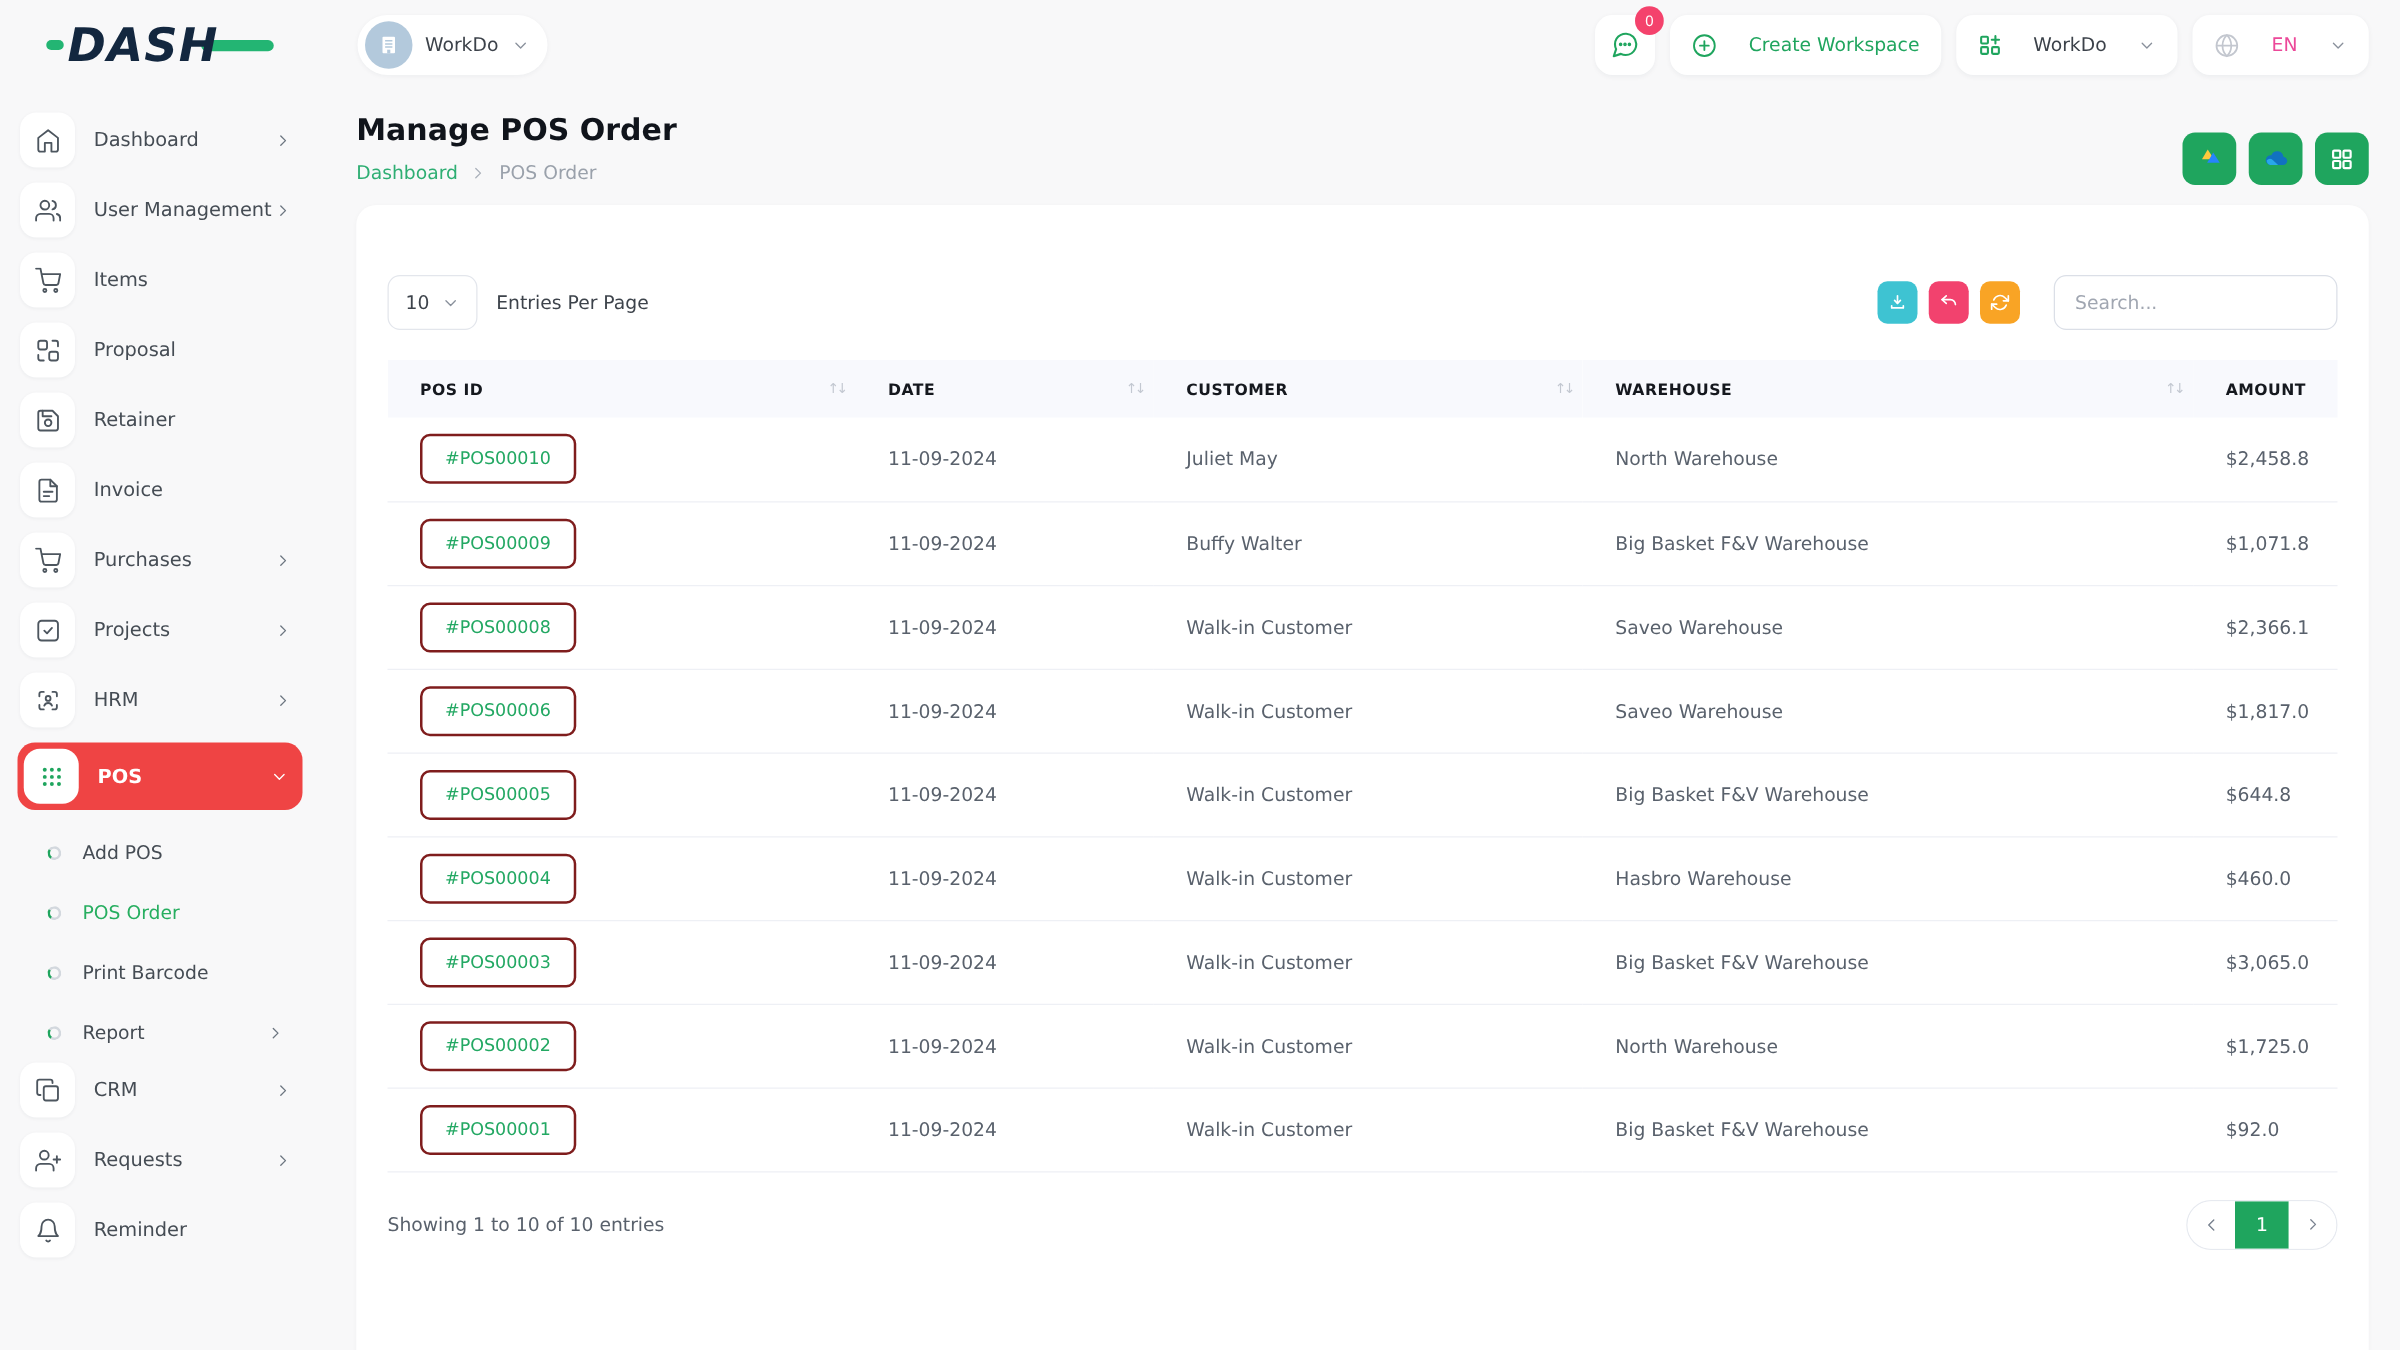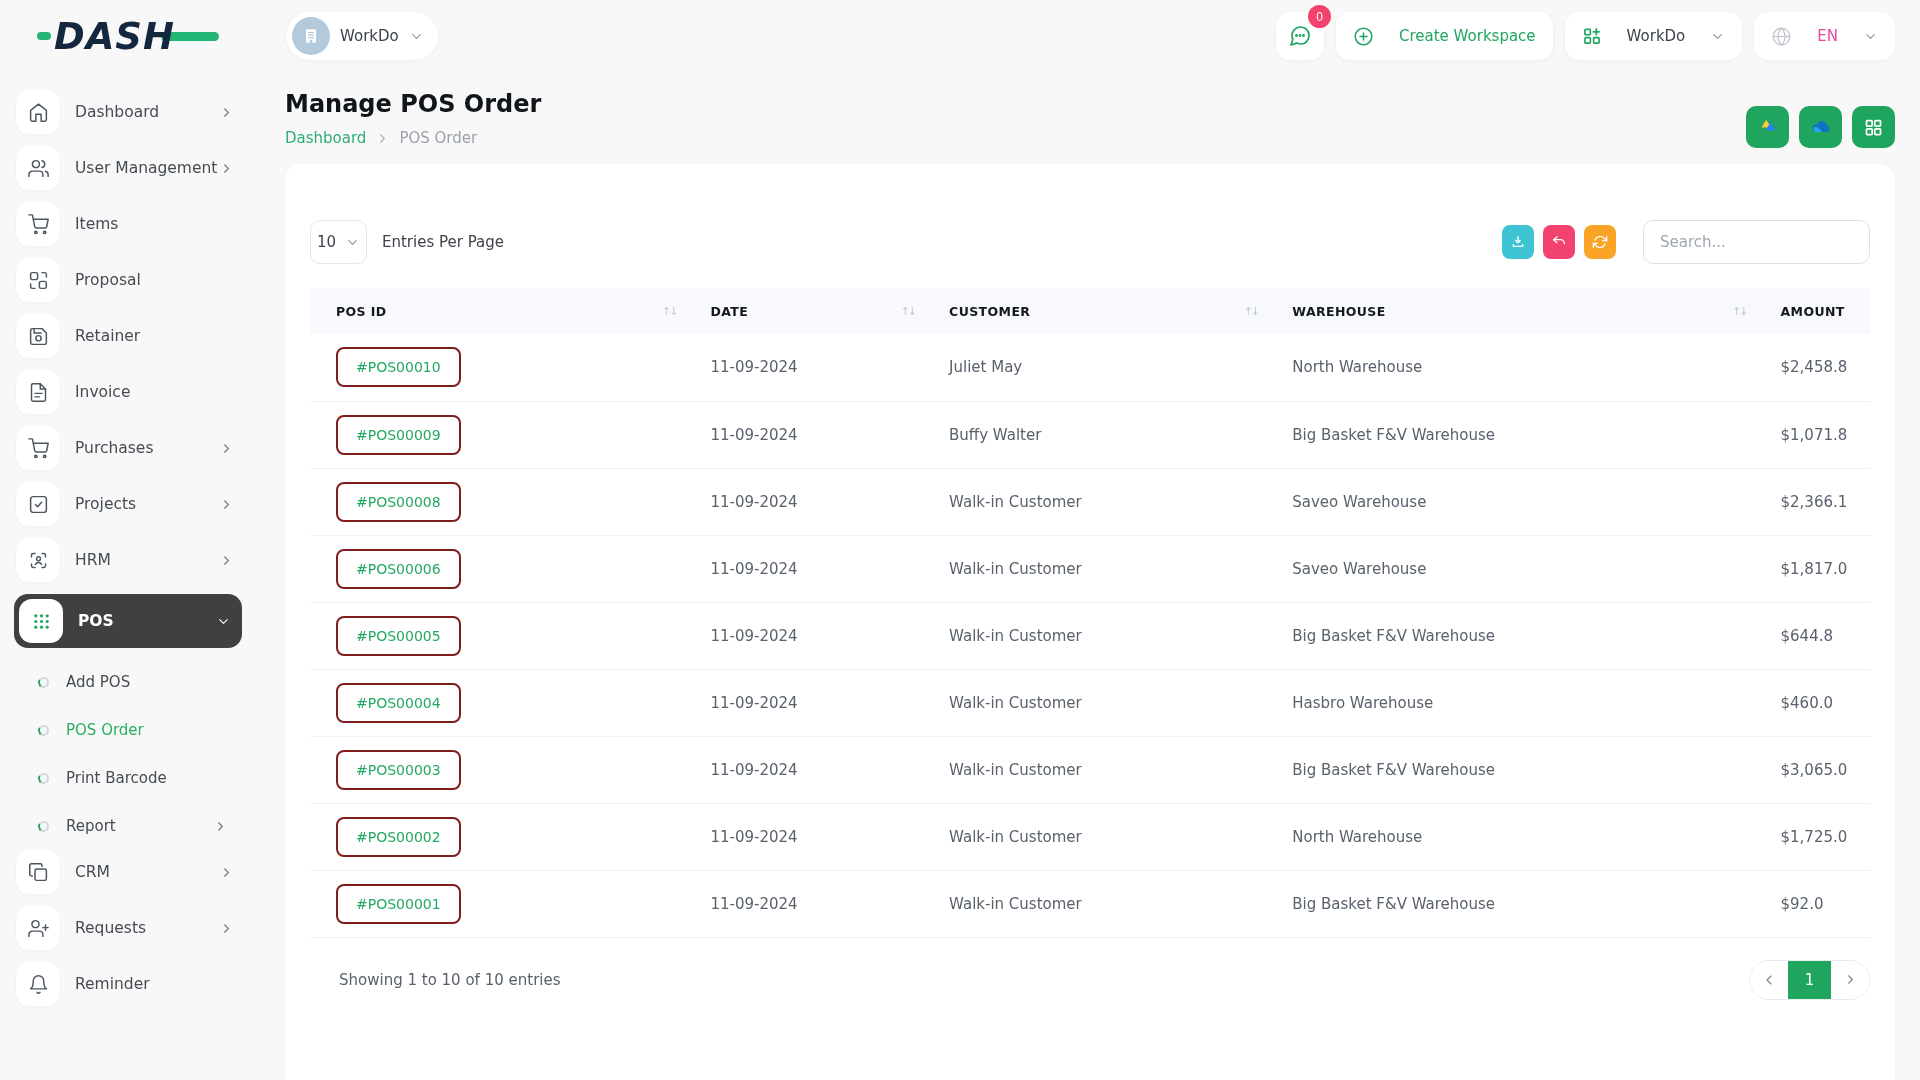--- a/index.html
+++ b/index.html
@@ -58,7 +58,7 @@
 
   .card { margin-top:16px; background:#fff; border-radius:16px; padding:30px 25px 30px 25px; height:960px; box-shadow:0 1px 4px rgba(20,30,60,.03); }
   .toolbar { display:flex; align-items:center; margin-top:26px; }
-  .entries-select { width:57px; height:44px; background:#fff; border:1px solid #e3e6ec; border-radius:10px; display:flex; align-items:center; justify-content:center; gap:9px; font-size:15px; color:#3d434b; cursor:pointer;text-align:center; }
+  .entries-select { width:72px; height:44px; background:#fff; border:1px solid #e3e6ec; border-radius:10px; display:flex; align-items:center; justify-content:center; gap:9px; font-size:15px; color:#3d434b; cursor:pointer;text-align:center; }
   .entries-label { margin-left:15px; font-size:15px; color:#3d434b; }
   .tb-actions { margin-left:auto; display:flex; gap:9px; align-items:center; }
   .act-btn { width:32px; height:34px; border:none; border-radius:8px; display:flex; align-items:center; justify-content:center; color:#fff; cursor:pointer; }

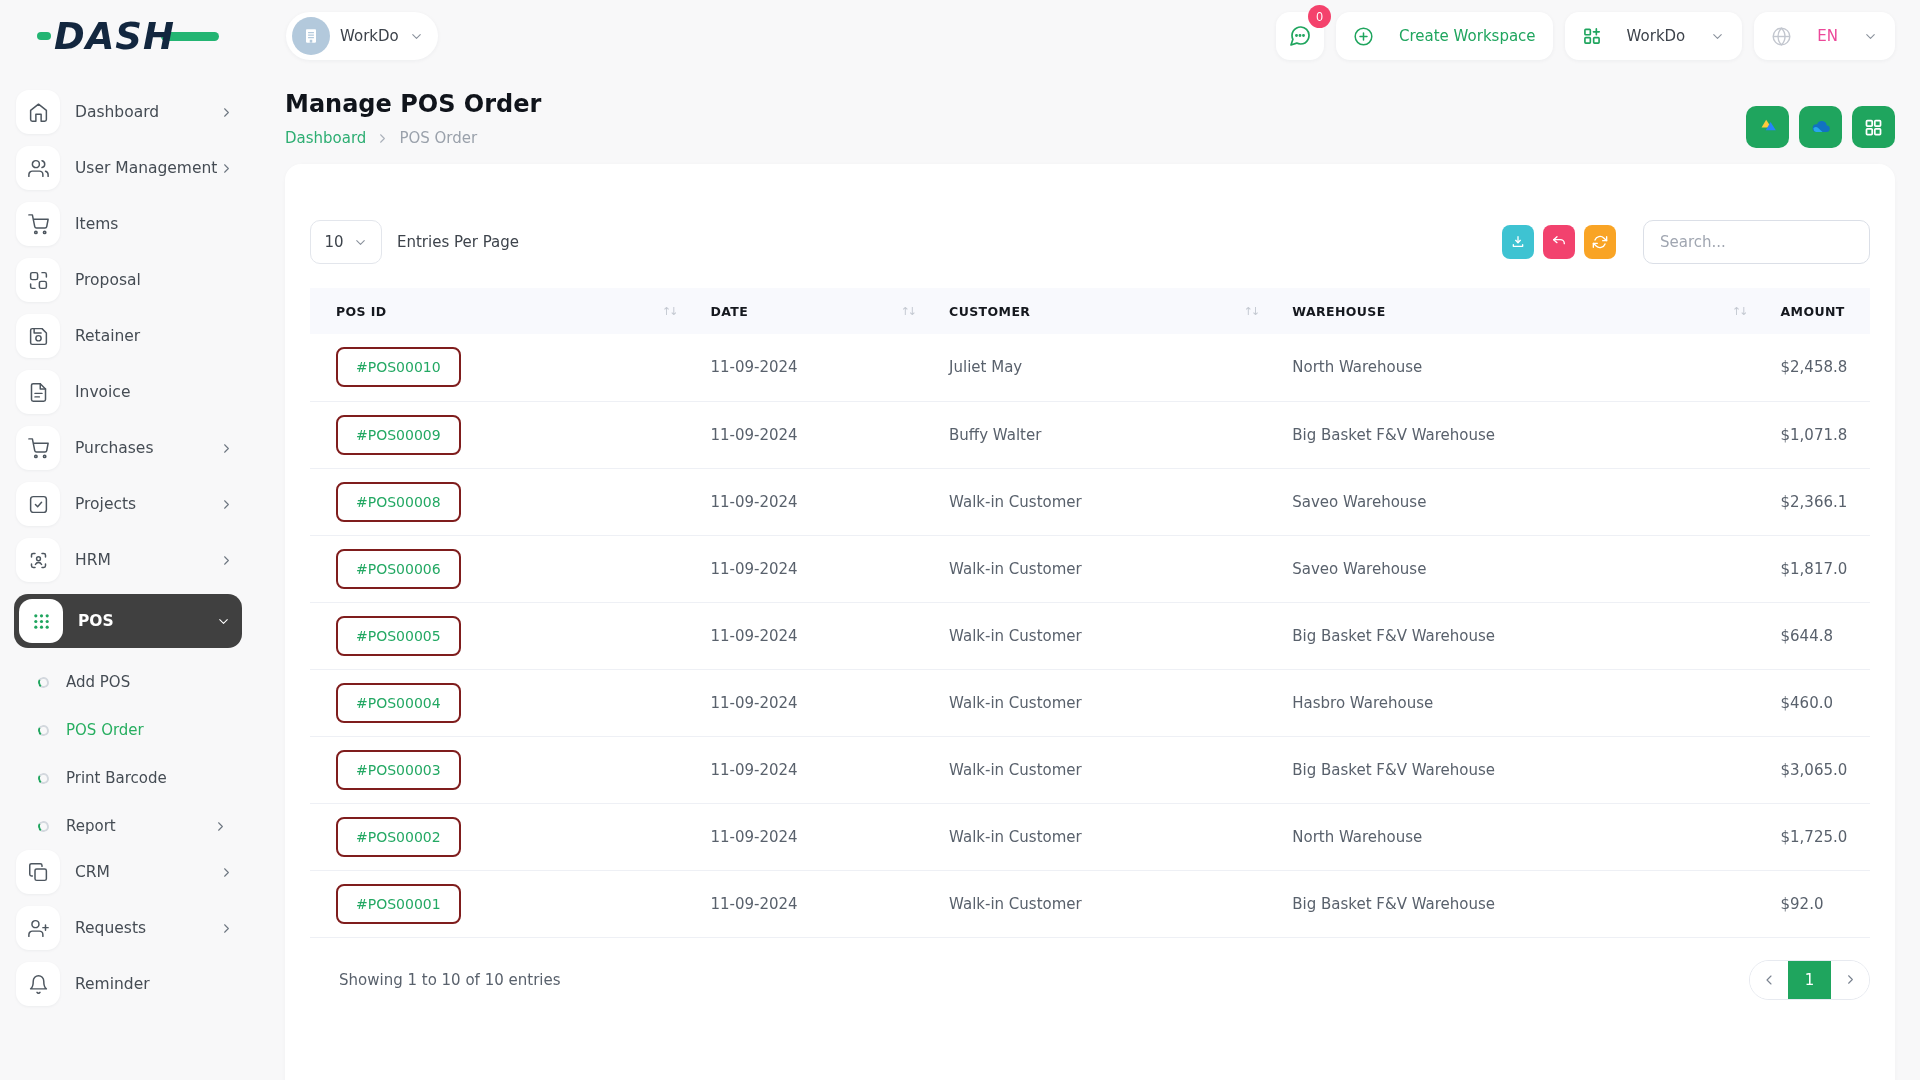--- a/index.html
+++ b/index.html
@@ -35,7 +35,7 @@
   .icon-box svg { width:21px; height:21px; }
   .side-label { margin-left:15px; font-size:15.5px; color:#454c54; }
   .side-chev { margin-left:auto; margin-right:6px; color:#6d7681; }
-  .side-item.active { background:#404040; border-radius:14px; height:54px; padding:5px; margin:0 -2px 10px -2px; }
+  .side-item.active { background:#ef4444; border-radius:14px; height:54px; padding:5px; margin:0 -2px 10px -2px; }
   .side-item.active .icon-box { color:#1fa55e; box-shadow:none; }
   .side-item.active .side-label { color:#fff; font-weight:700; }
   .side-item.active .side-chev { color:#fff; }

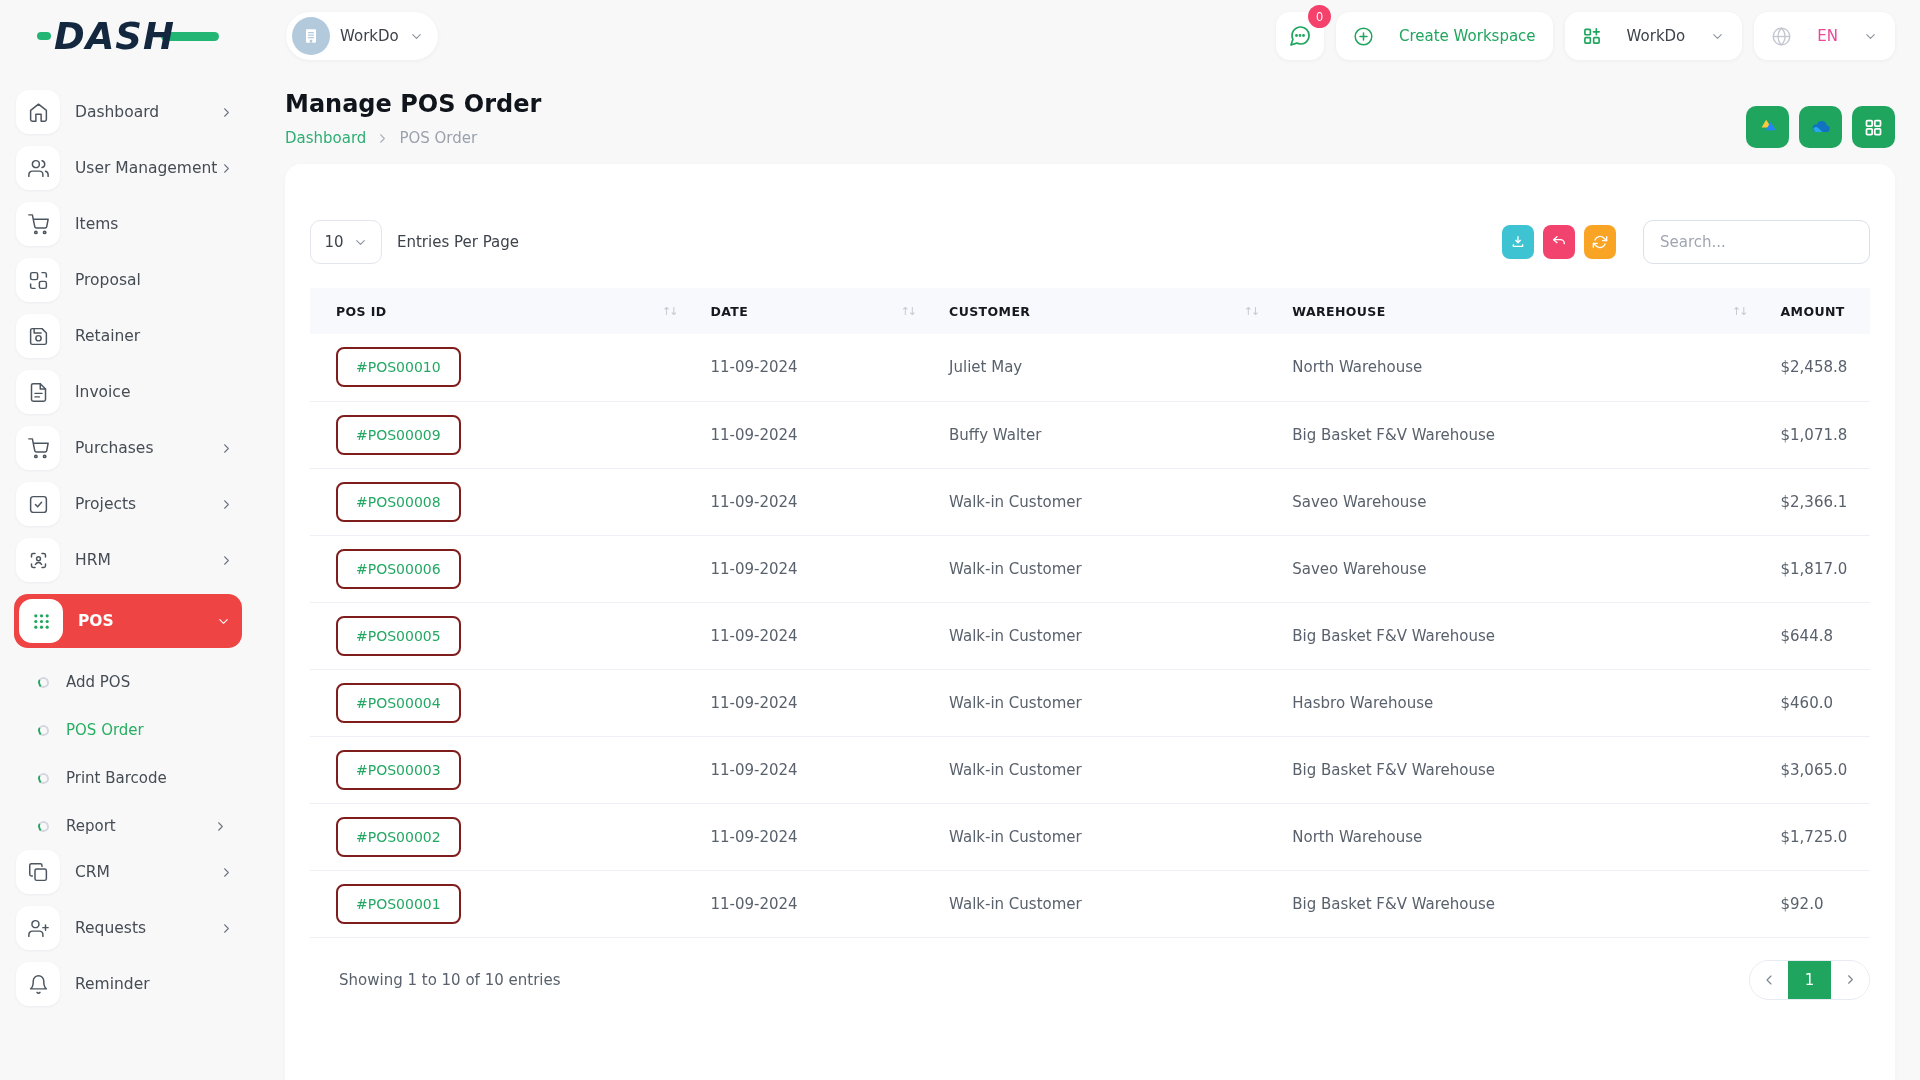--- a/index.html
+++ b/index.html
@@ -74,7 +74,7 @@
   tbody td { height:67px; border-bottom:1px solid #eef0f5; font-size:15px; color:#59616c; padding:0 8px 0 26px; white-space:nowrap; overflow:hidden; }
   .pos-badge { display:inline-block; border:2px solid #7f1d1d; color:#23a863; border-radius:8px; padding:10px 18px; font-size:14px; background:#fff; cursor:pointer; }
 
-  .card-footer { display:flex; justify-content:space-between; align-items:center; margin-top:22px;margin-left:29px; }
+  .card-footer { display:flex; justify-content:space-between; align-items:center; margin-top:22px; }
   .showing-text { font-size:15px; color:#59616c; }
   .pagination { display:flex; background:#fff; border:1px solid #e7eaf0; border-radius:21px; overflow:hidden; height:40px; }
   .pg-nav { width:38px; display:flex; align-items:center; justify-content:center; color:#7a8390; cursor:pointer; background:#fff; border:none; }

